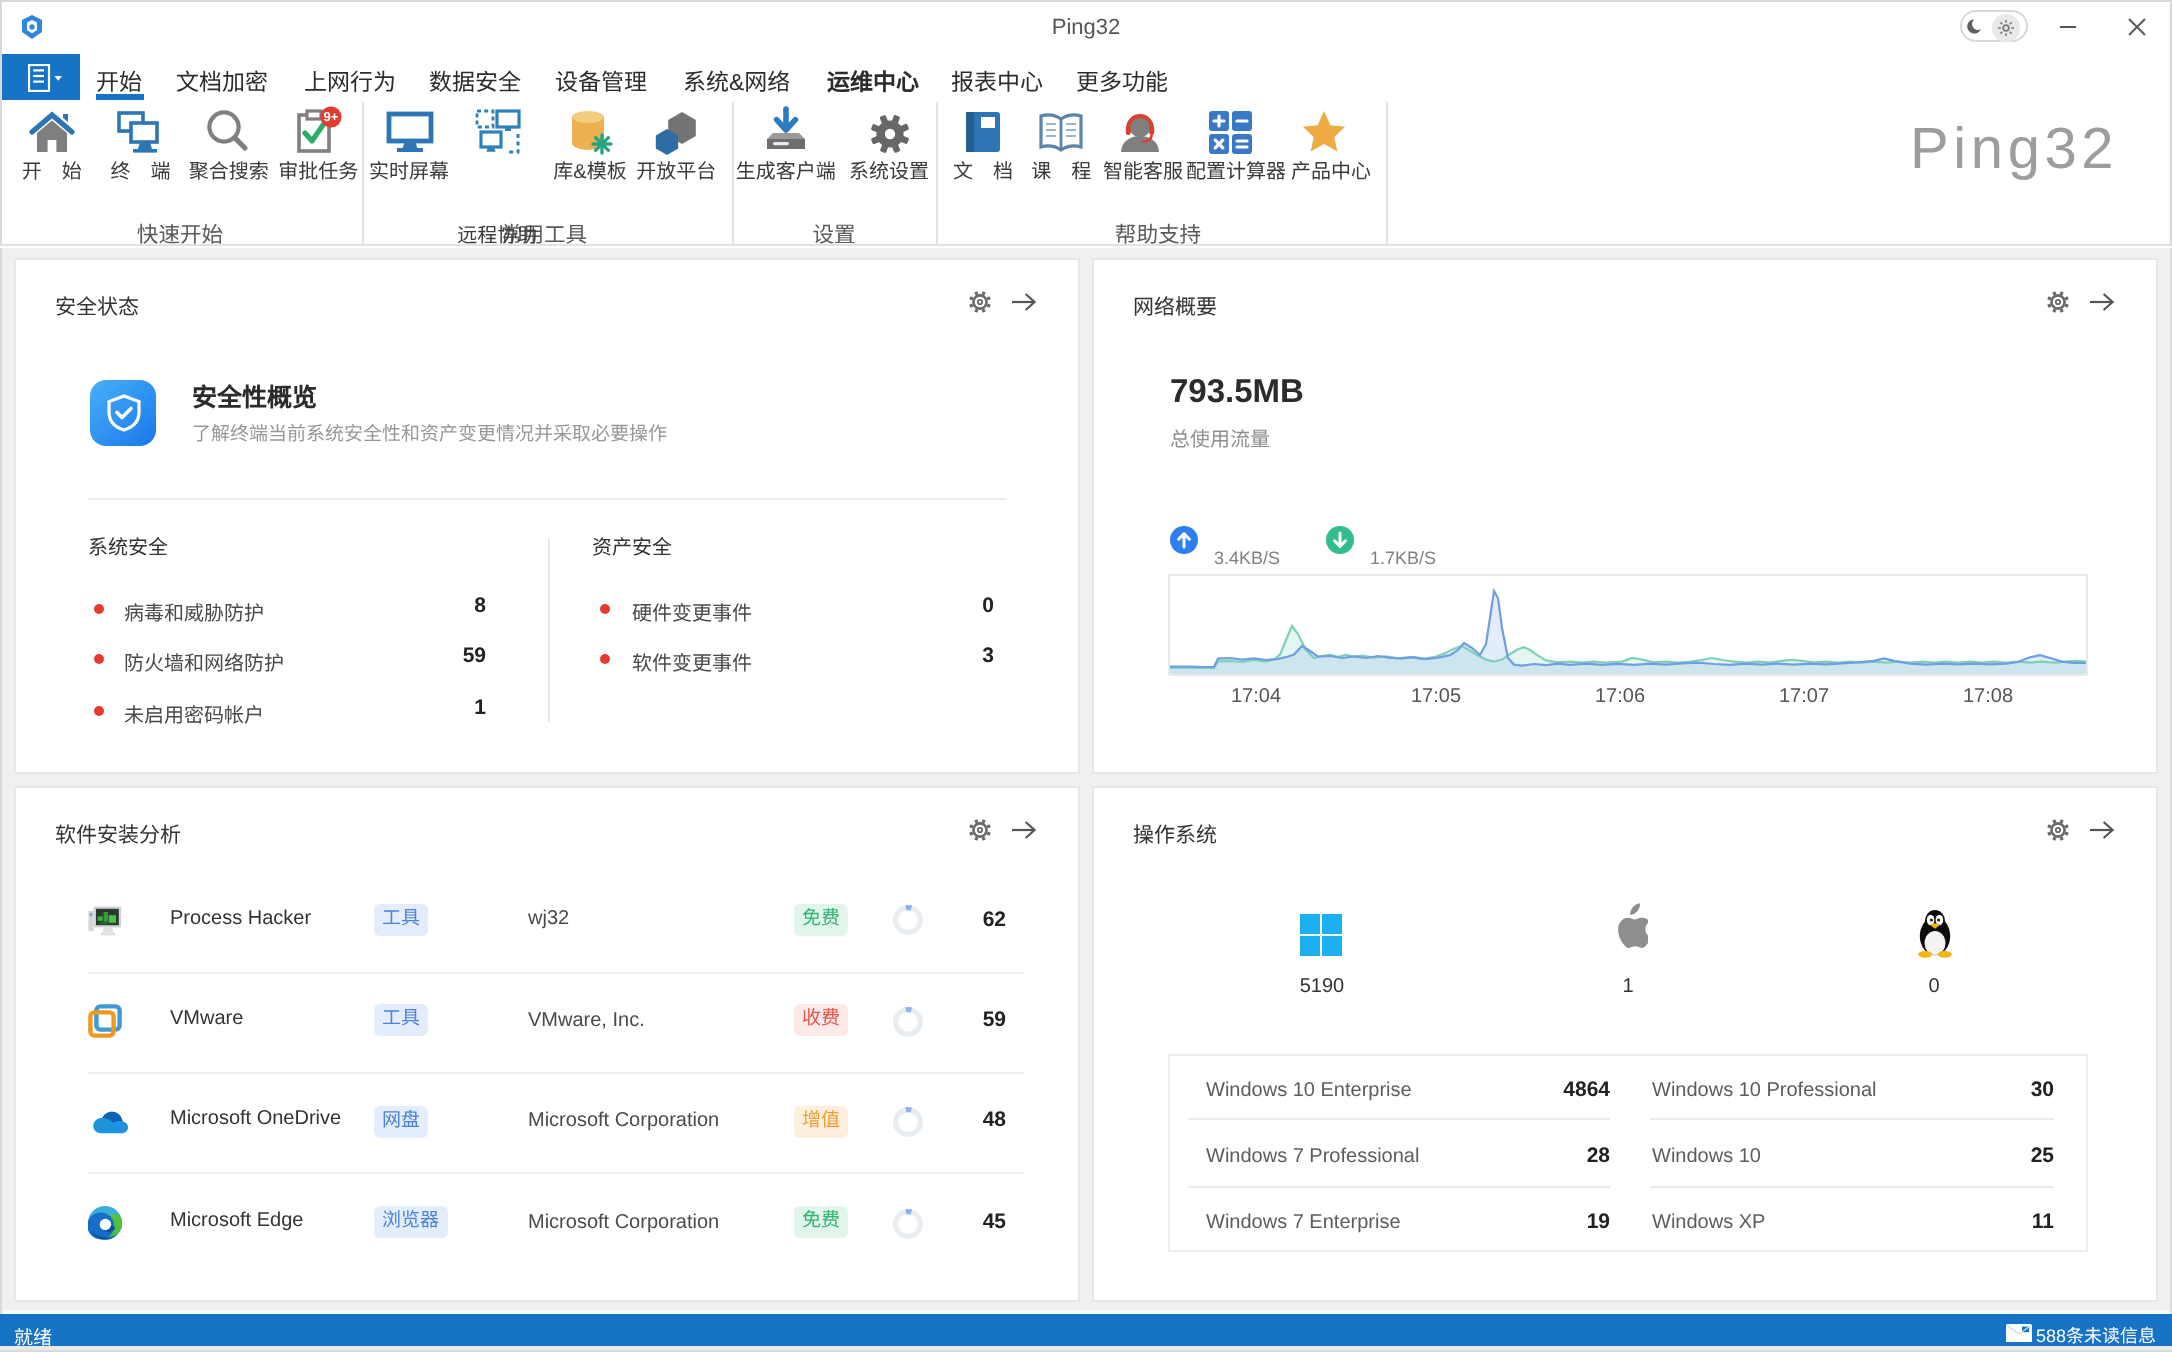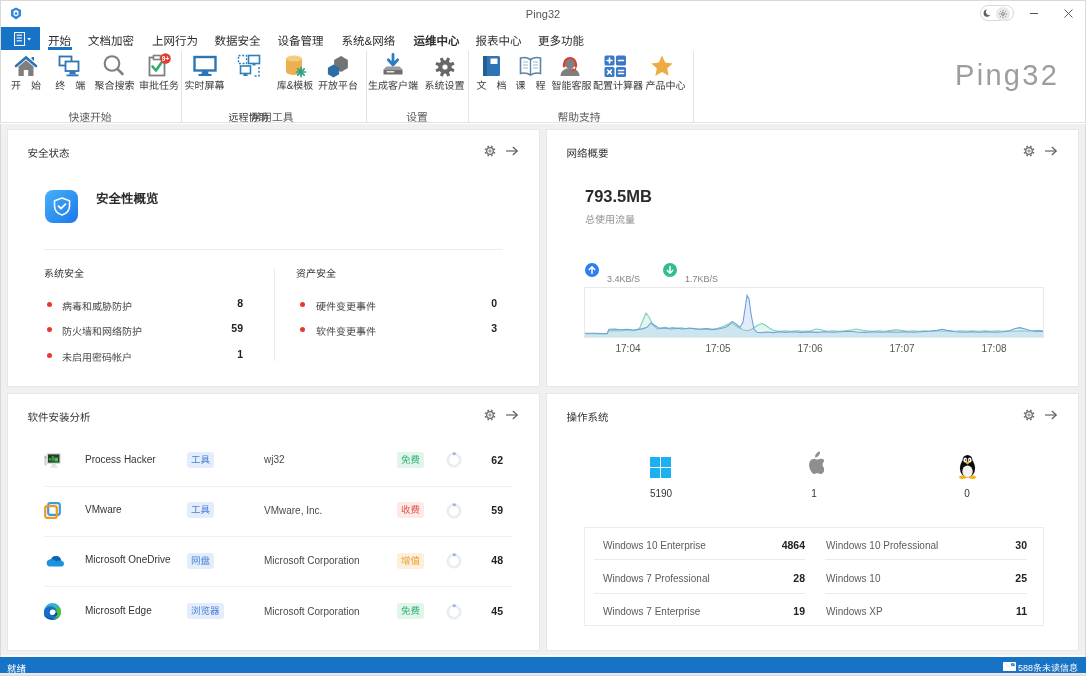--- a/index.html
+++ b/index.html
@@ -283,6 +283,7 @@
       <path d="M5.5 9.2 L8 11.7 L12.5 7.2" fill="none" stroke="#fff" stroke-width="1.8" stroke-linecap="round" stroke-linejoin="round"></path>
     </svg>
   <div class="abs t1">安全性概览</div>
+  <div class="abs t2">了解终端当前系统安全性和资产变更情况并采取必要操作</div>
   <div class="abs hdiv"></div>
   <div class="abs collab" style="left:36px;">系统安全</div>
   <div class="abs collab" style="left:288px;">资产安全</div>

